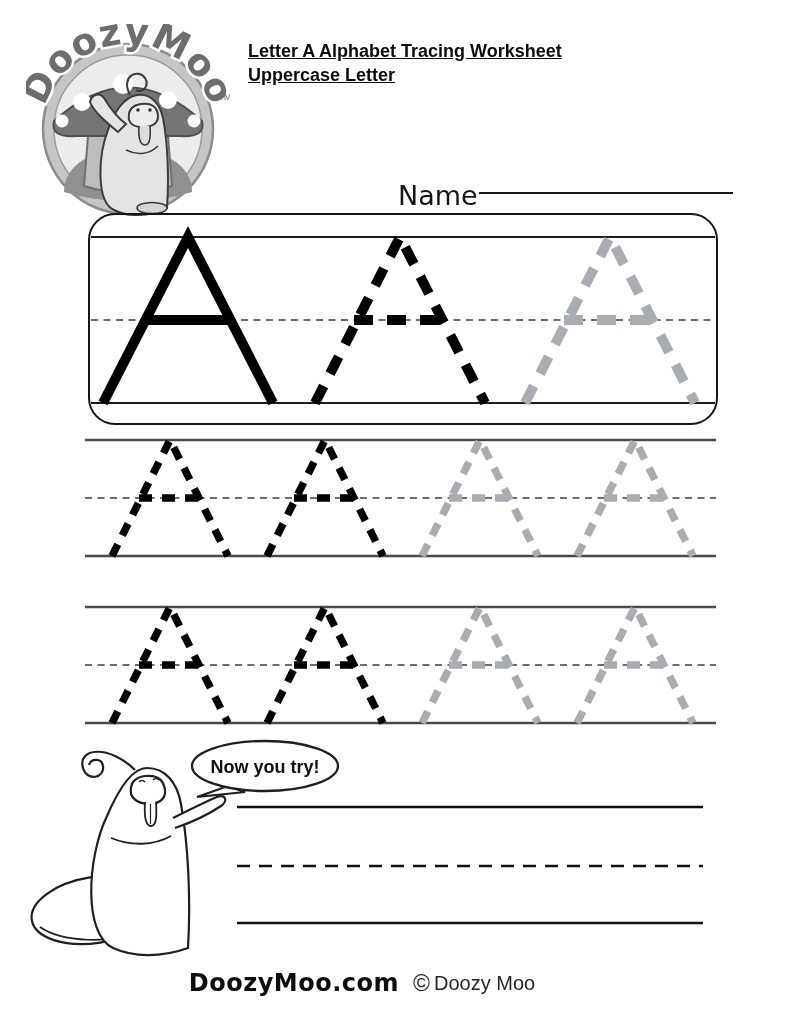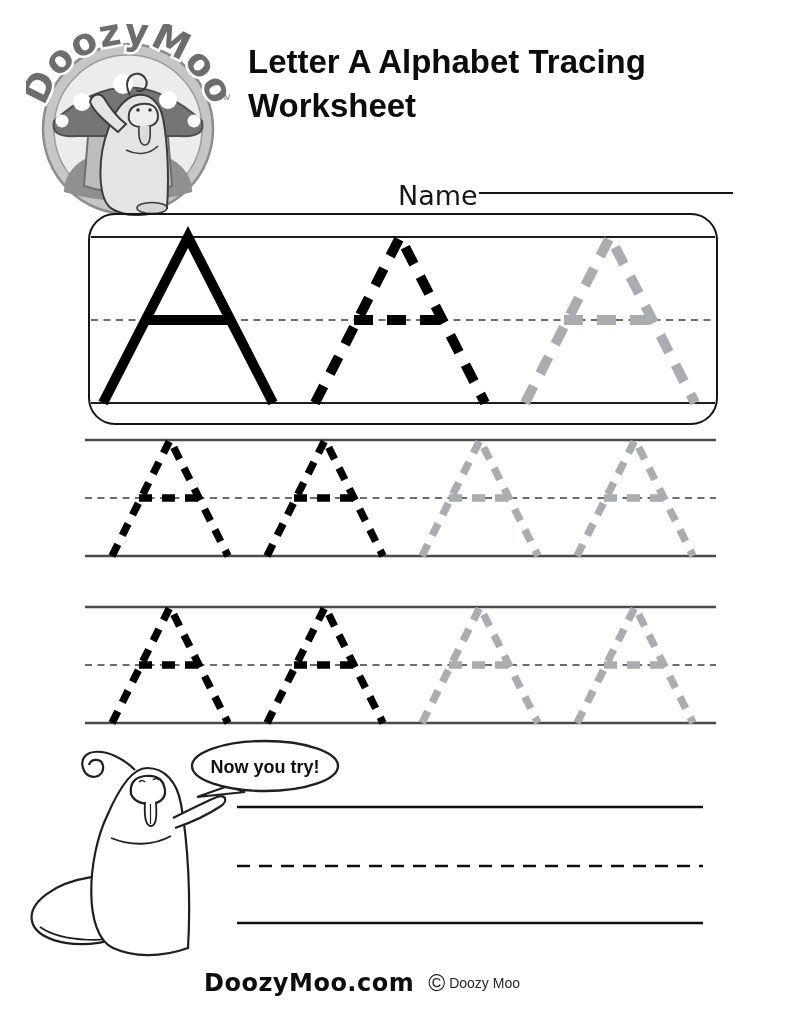--- a/index.html
+++ b/index.html
@@ -10,7 +10,7 @@
   .abs{position:absolute;}
   
   .title-block{left:248px;top:40px;width:520px;line-height:1.32;}
-  .title-line{font-size:33px;font-weight:bold;color:#0c0c0c;font-family:"Liberation Sans",sans-serif;}
+  .title-line{font-size:18px;font-weight:bold;color:#0c0c0c;font-family:"Liberation Sans",sans-serif;text-decoration:underline;}
   
   .name-label{left:398px;top:180px;font-size:27px;font-weight:bold;color:#151515;
     font-family:"DejaVu Sans",sans-serif;font-weight:normal;}

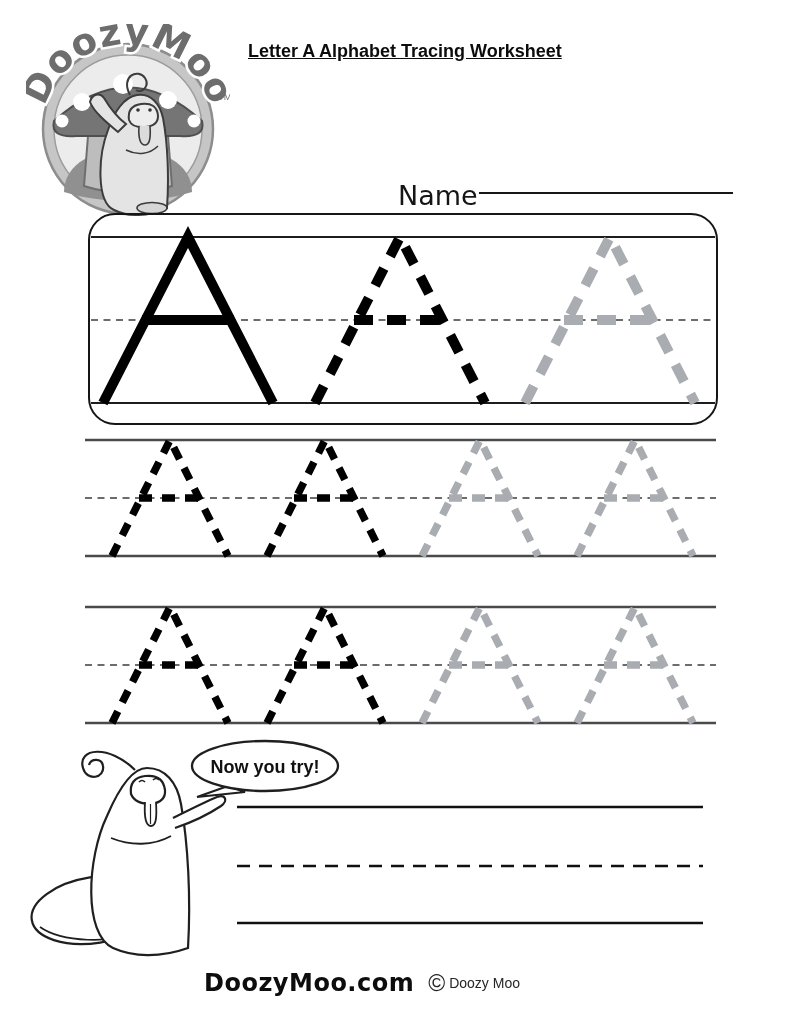--- a/index.html
+++ b/index.html
@@ -81,6 +81,7 @@
 
   <div class="abs title-block">
     <div class="title-line">Letter A Alphabet Tracing Worksheet</div>
+    <div class="title-line">Uppercase Letter</div>
   </div>
 
   <div class="abs name-label">Name</div>

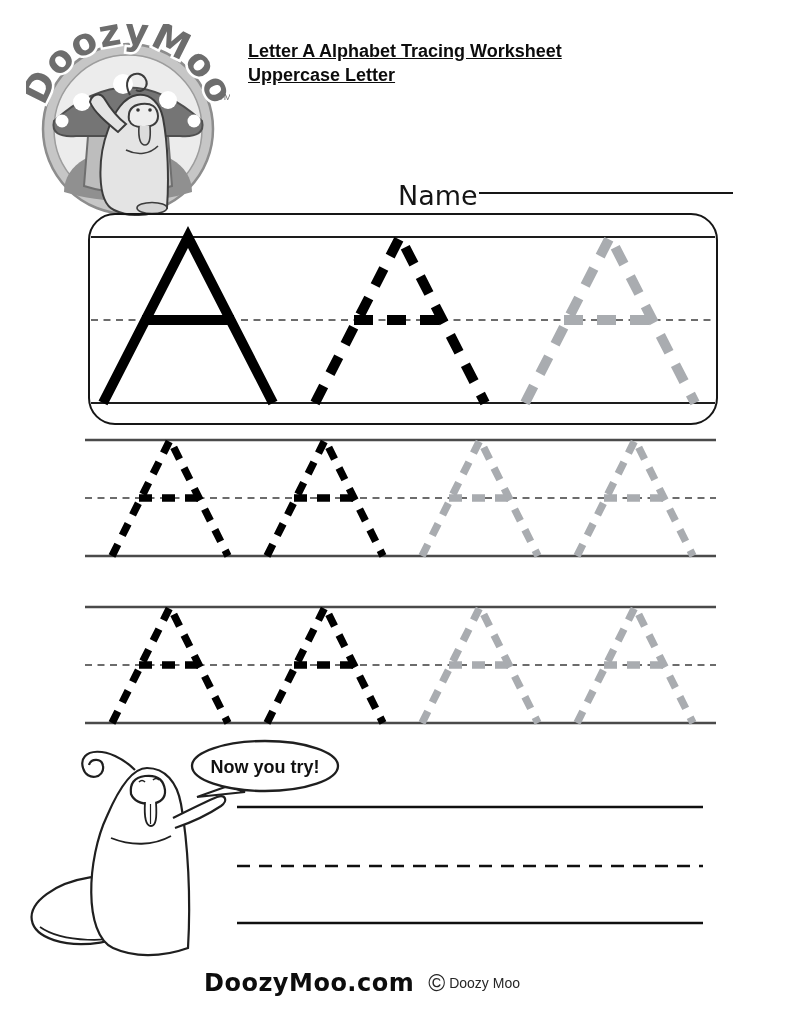--- a/index.html
+++ b/index.html
@@ -31,7 +31,7 @@
   .footer-site{font-size:24px;font-weight:bold;color:#0d0d0d;font-family:"DejaVu Sans",sans-serif;letter-spacing:0.5px;}
   .footer-copy{display:flex;align-items:center;gap:4px;color:#262626;}
   .copy-symbol{font-size:23px;line-height:1;}
-  .copy-owner{font-size:14px;}
+  .copy-owner{font-size:20px;}
   svg text{font-family:"Liberation Sans",sans-serif;}
 </style>
 </head>

